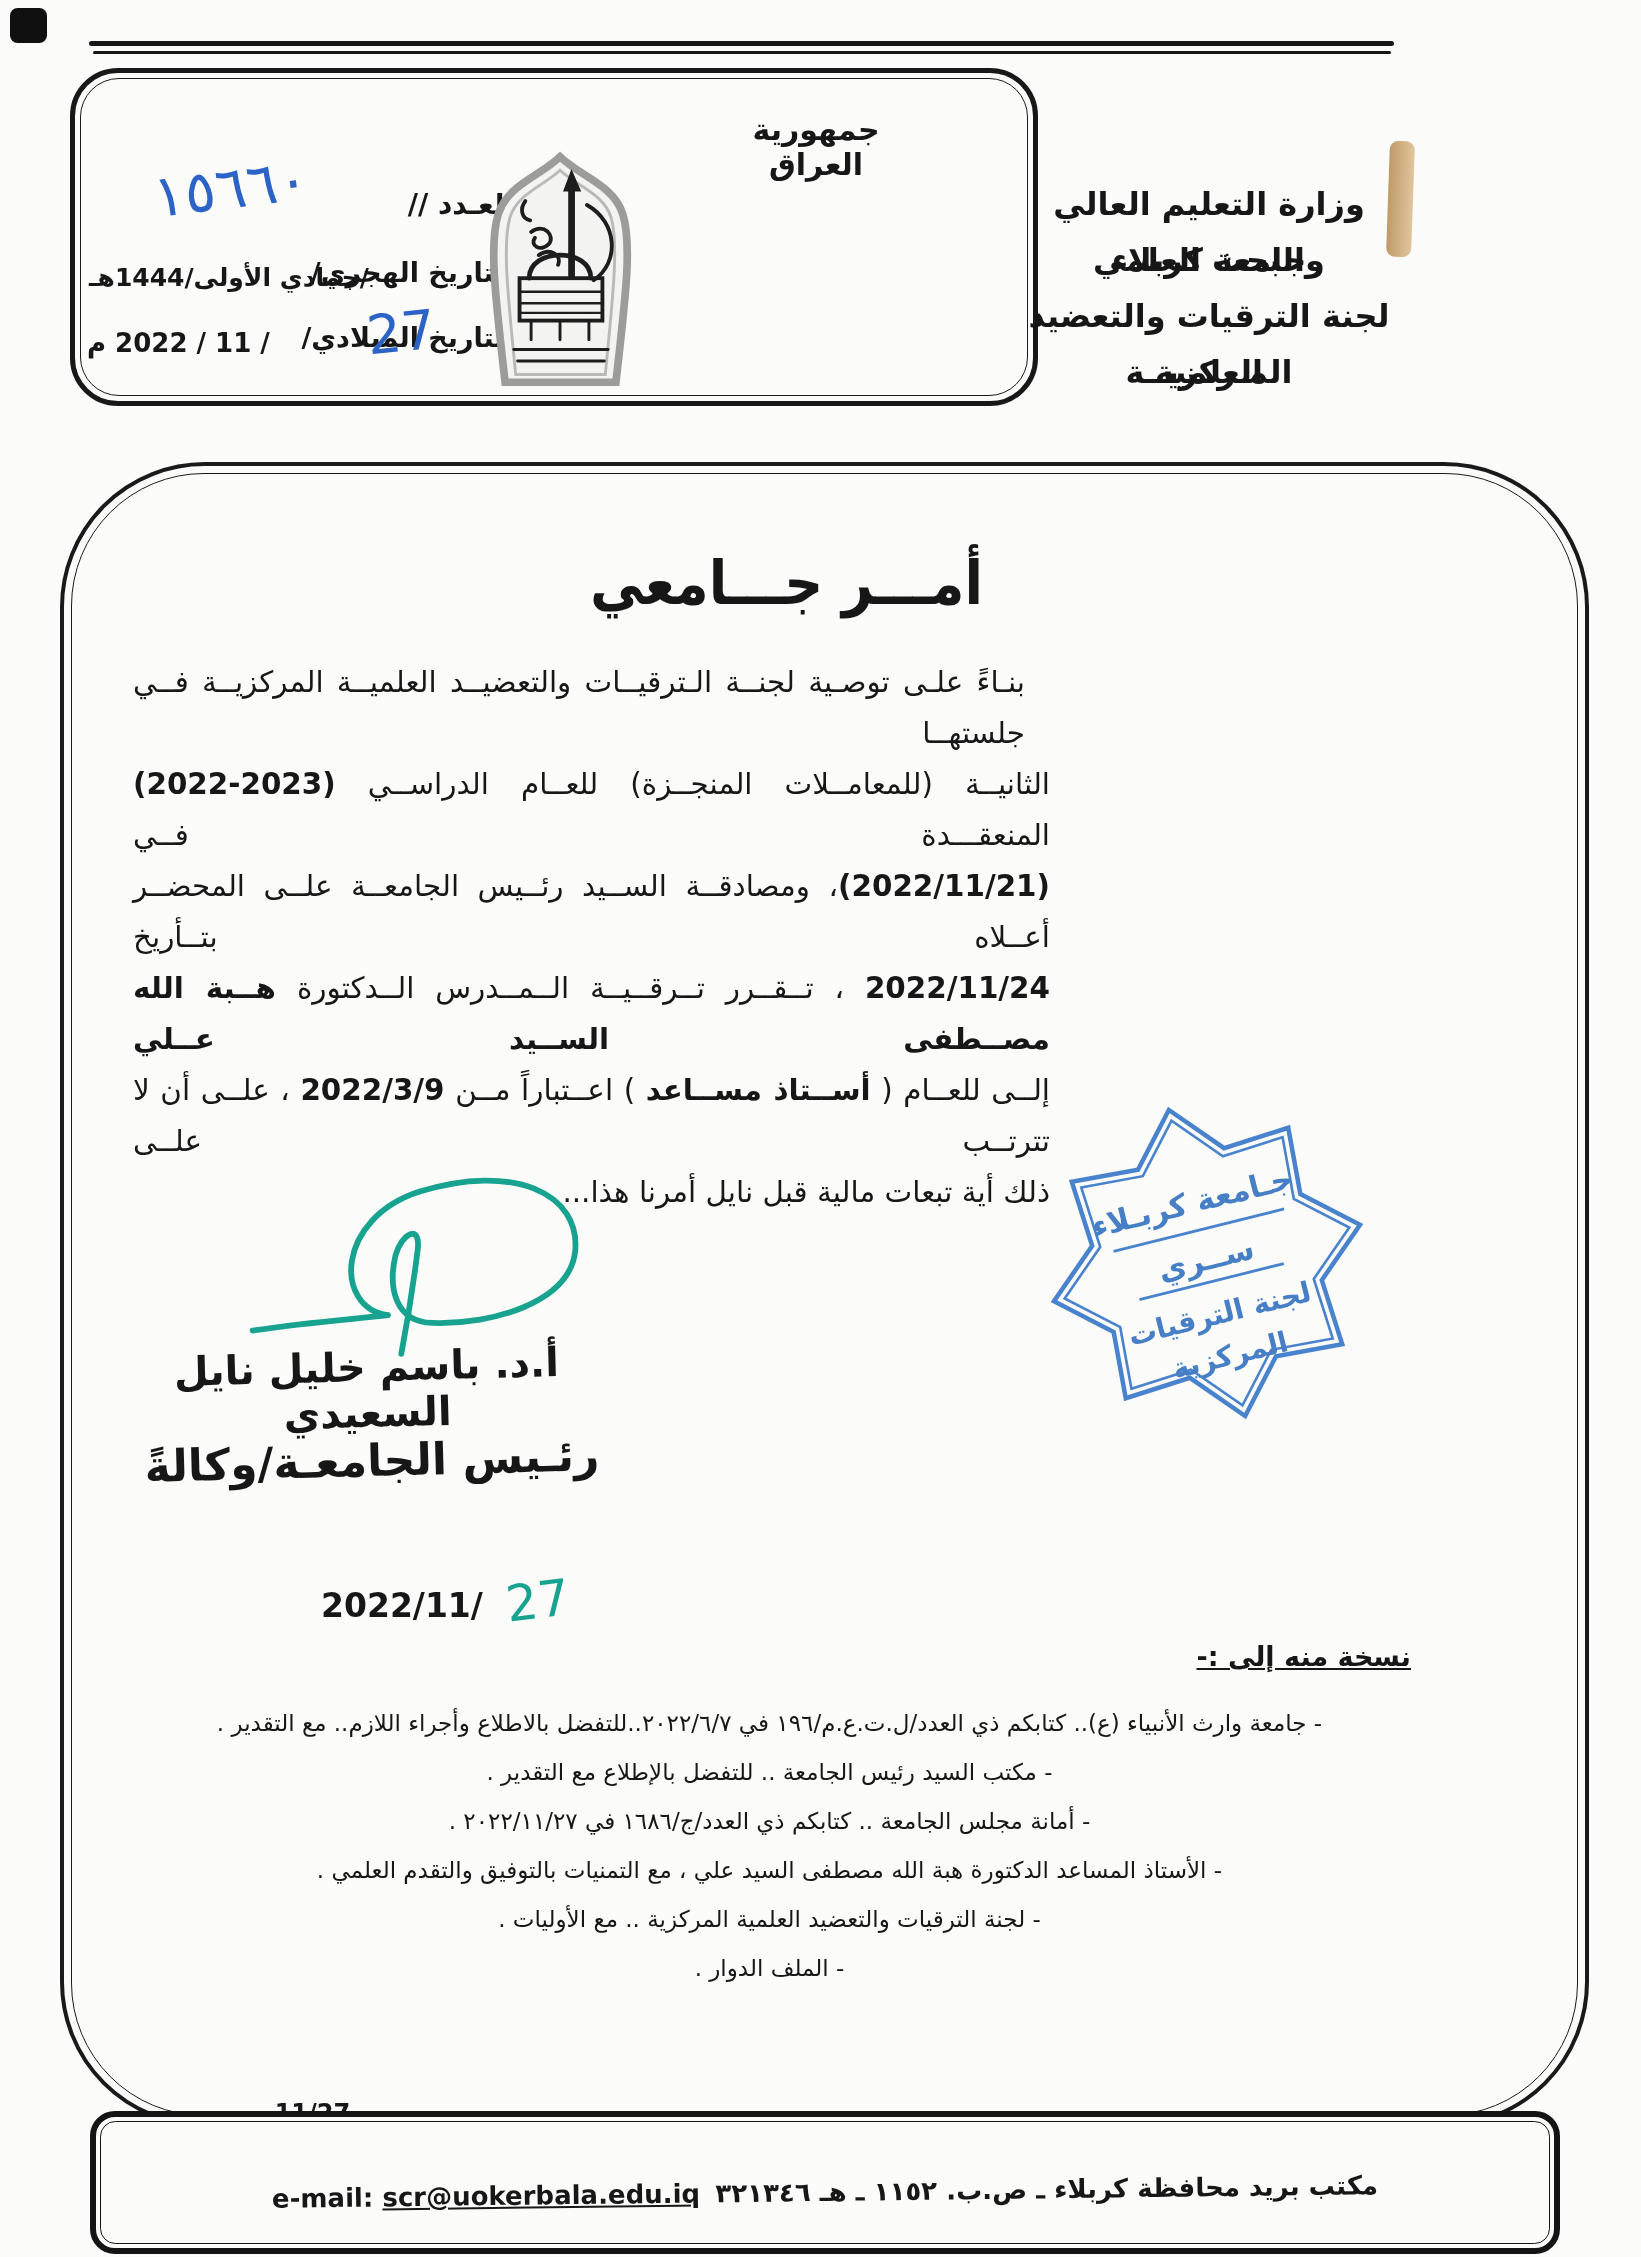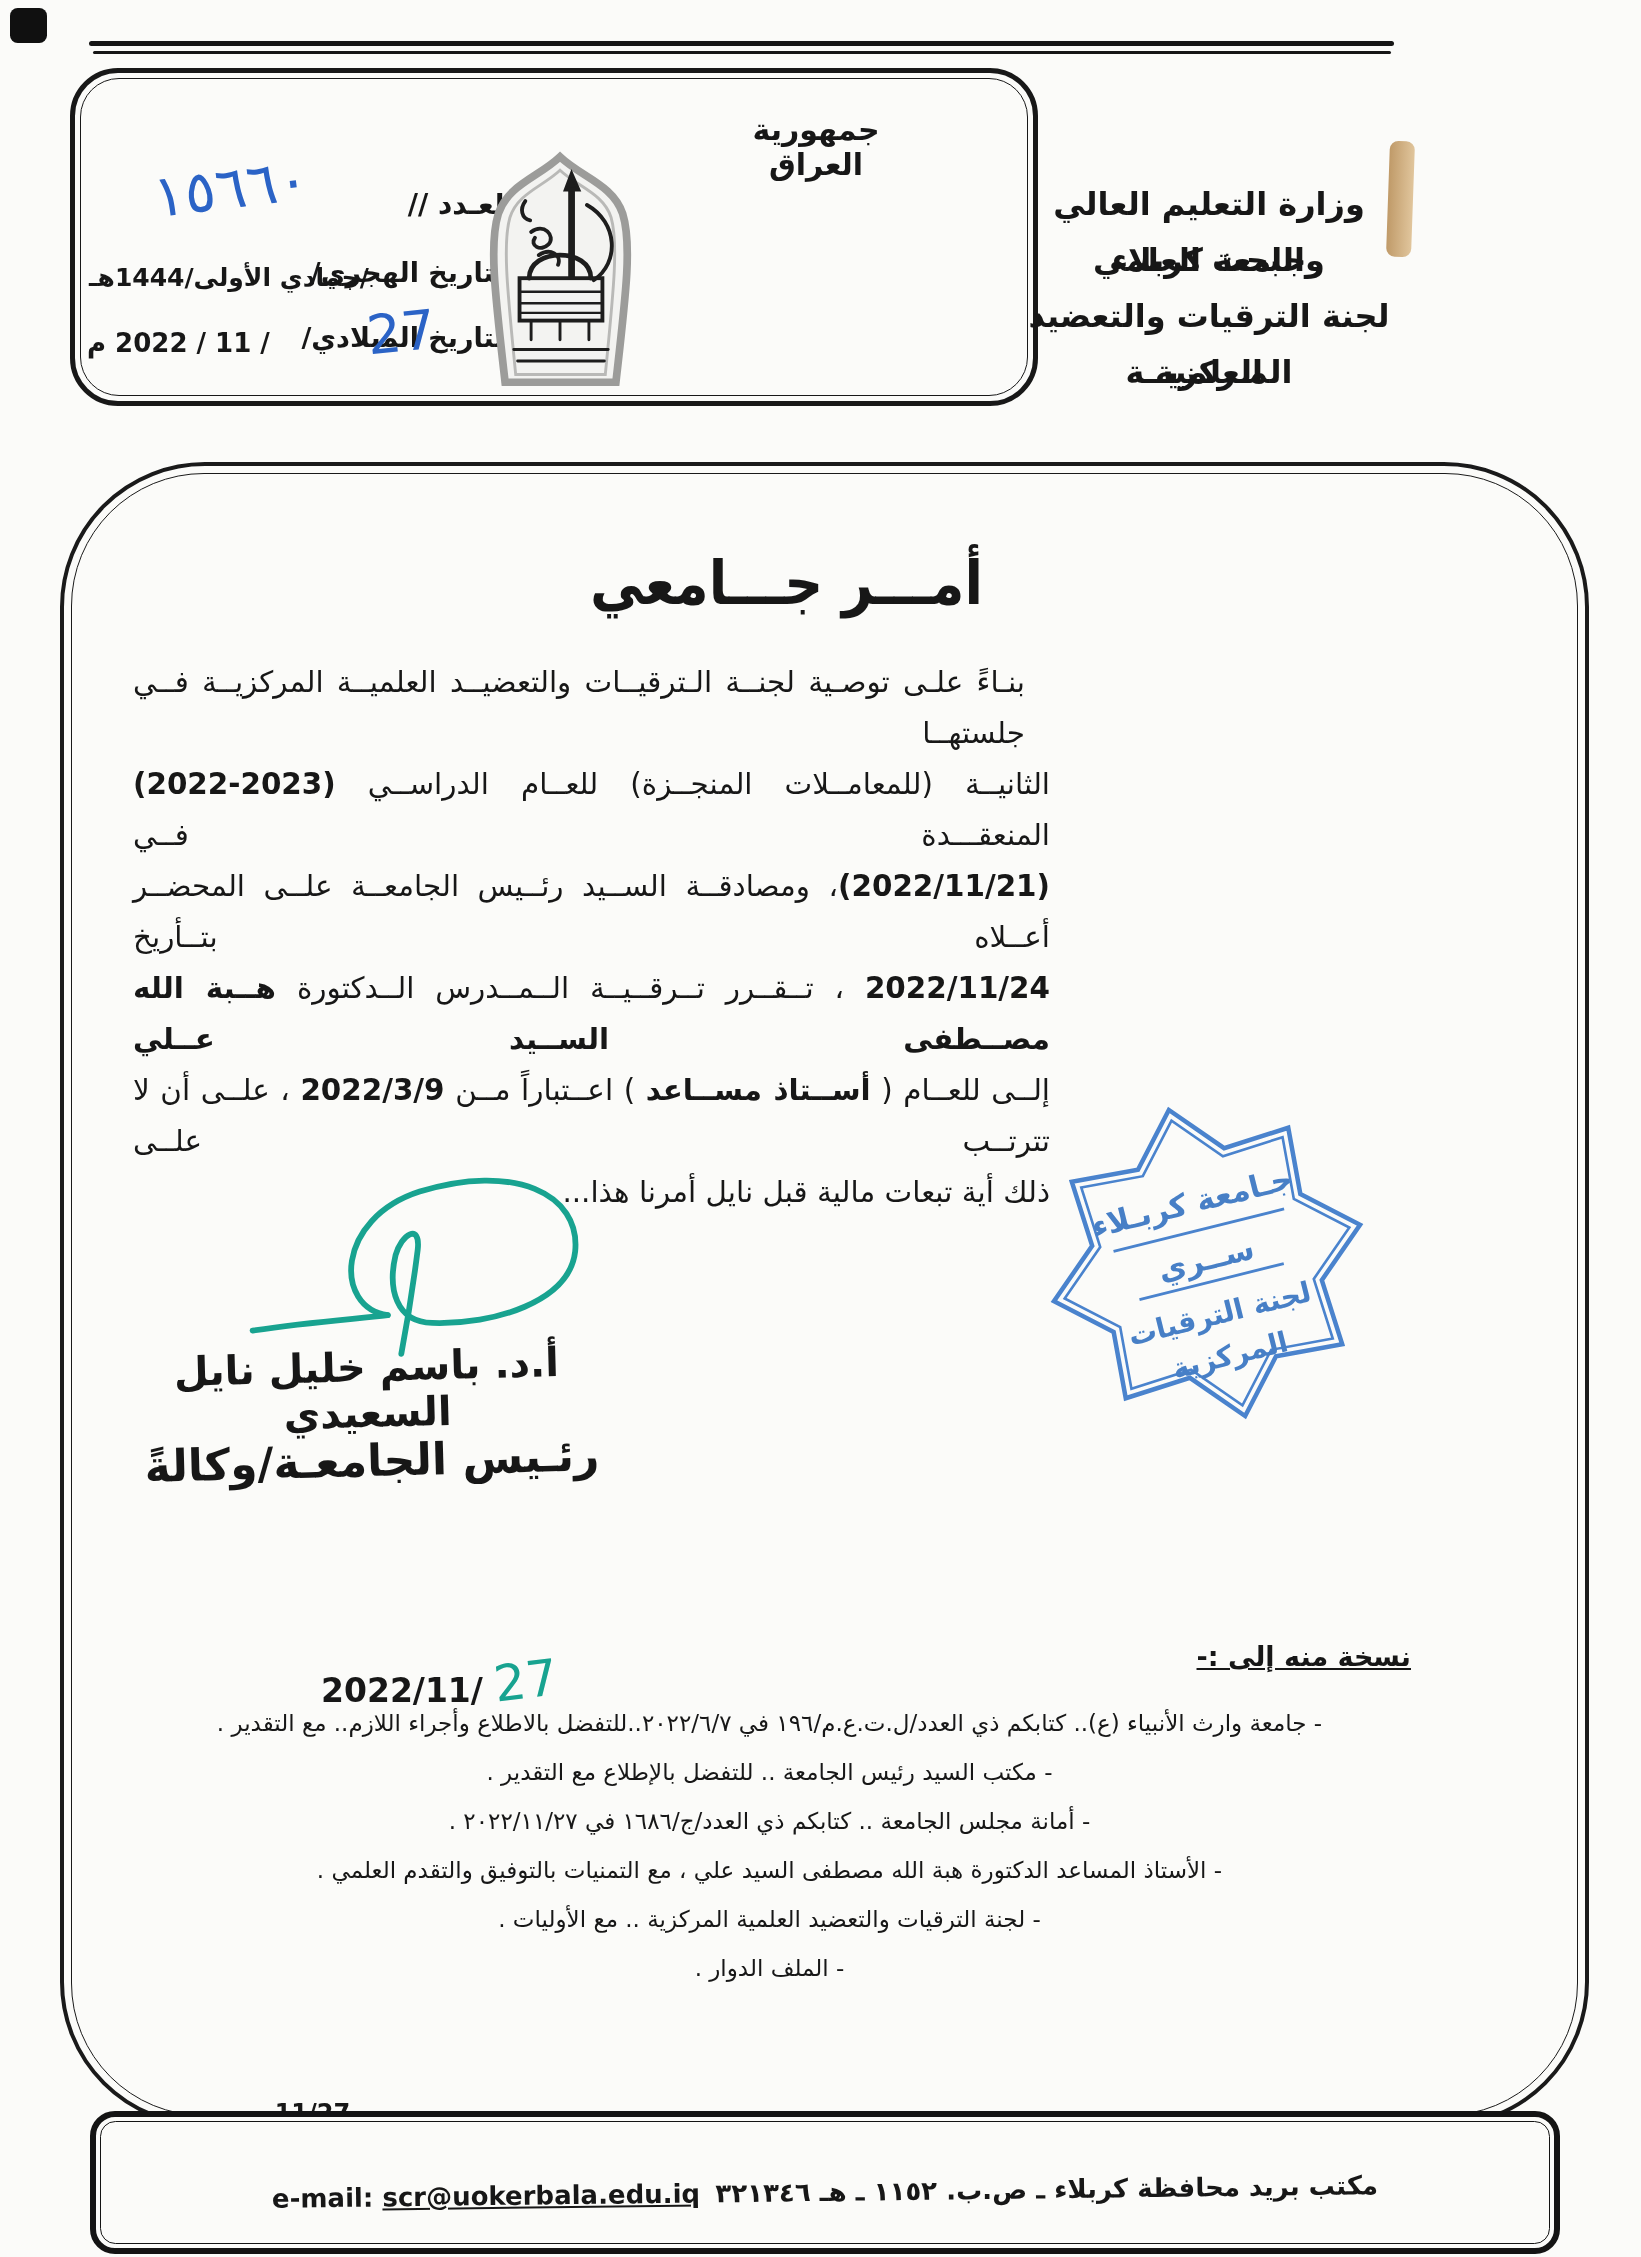--- a/index.html
+++ b/index.html
@@ -53,7 +53,7 @@
   .sig-svg{left:241px;top:1151px;}
   .sig-name{left:121px;top:1344px;width:492px;text-align:center;font-size:40px;font-weight:700;transform:rotate(-1.5deg);}
   .sig-role{left:133px;top:1435px;width:478px;text-align:center;font-size:44px;font-weight:700;transform:rotate(-1.5deg);}
-  .sig-date{left:321px;top:1652px;display:flex;align-items:flex-end;gap:11px;direction:ltr;}
+  .sig-date{left:321px;top:1572px;display:flex;align-items:flex-start;gap:23px;direction:ltr;}
   .sig-date .printed{font-size:33px;font-weight:700;padding-top:13.5px;}
   .sig-date .day{font-size:50px;color:#18a390;transform:rotate(-7deg);}
 

